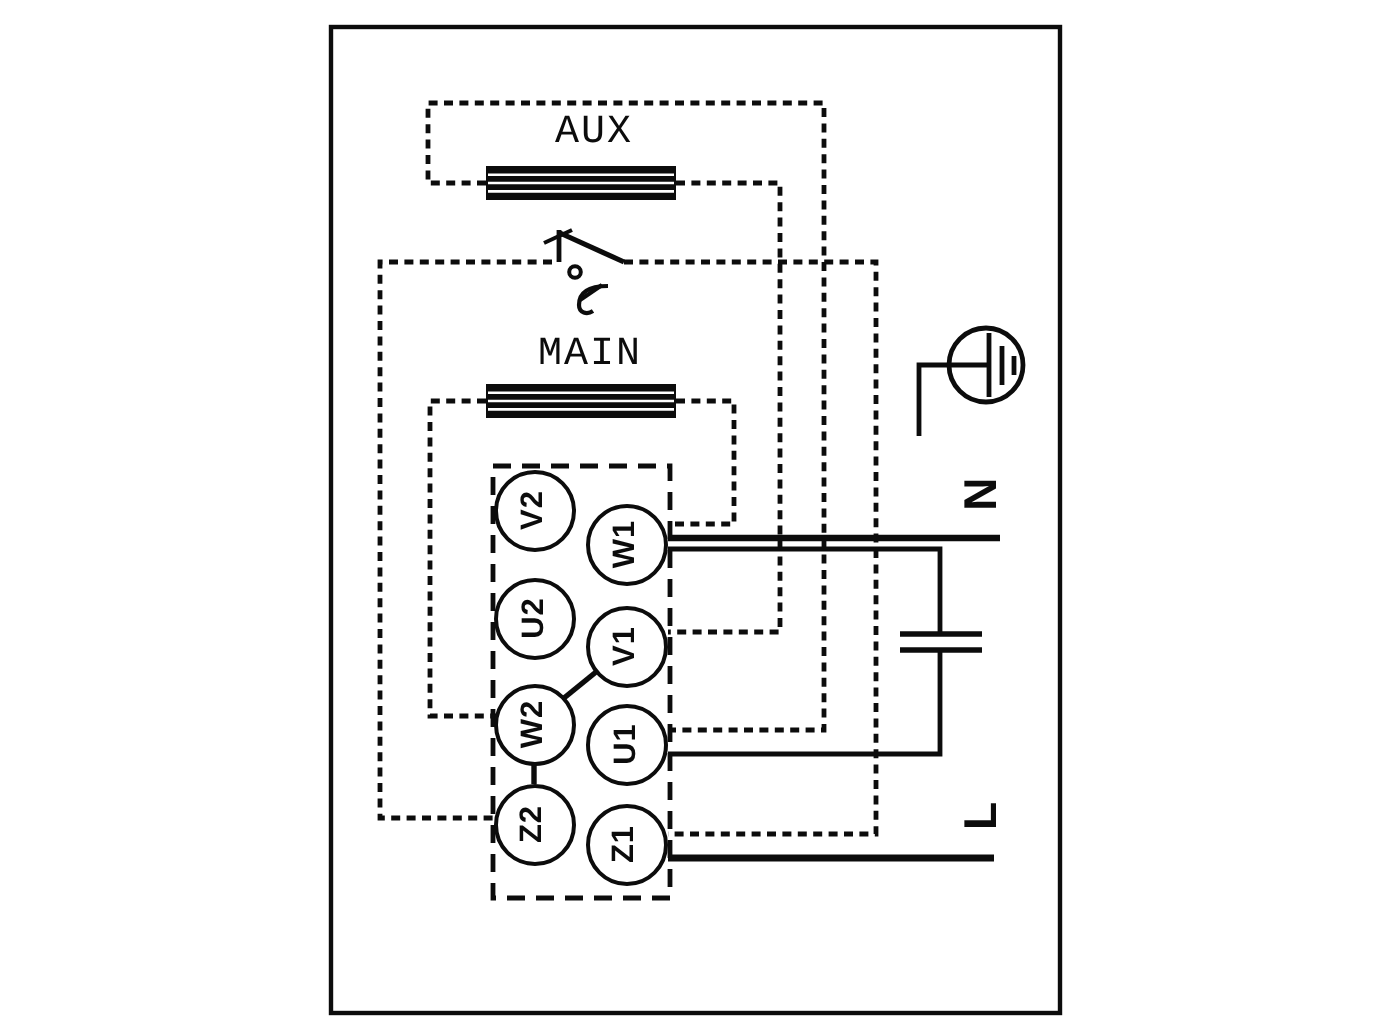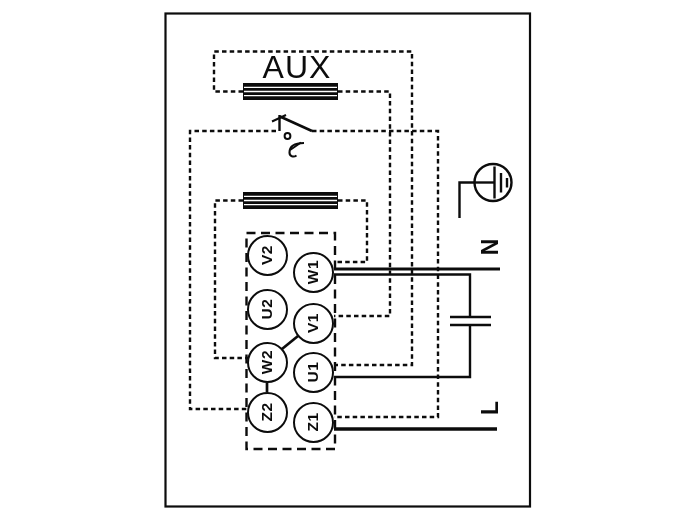--- a/index.html
+++ b/index.html
@@ -12,7 +12,7 @@
     position:absolute;z-index:3;text-align:center;color:#0c0c0c;
     white-space:nowrap;user-select:none;
   }
-  .lbl.winding{width:100px;height:26px;line-height:26px;font-size:32px;letter-spacing:1px;}
+  .lbl.winding{width:100px;height:26px;line-height:26px;font-size:20px;letter-spacing:1px;font-family:Liberation Mono, monospace;}
   .lbl.power{width:40px;height:26px;line-height:26px;font-size:23px;font-weight:bold;
     transform:rotate(-90deg);}
   .terminal{

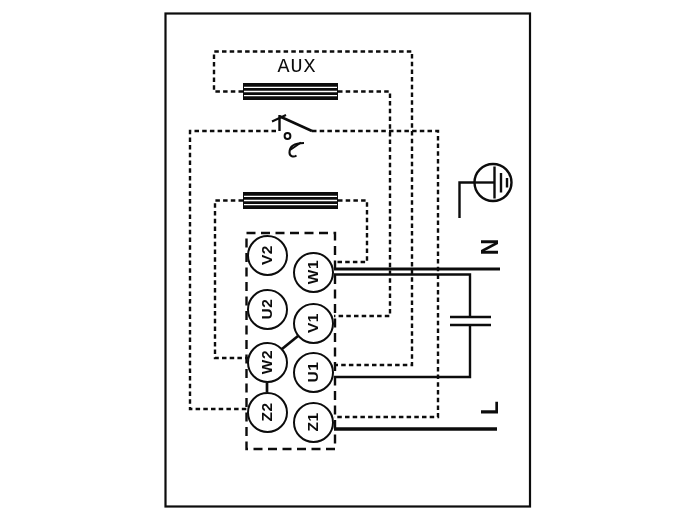--- a/index.html
+++ b/index.html
@@ -102,6 +102,7 @@
   </svg>
 
   <div class="lbl winding" style="left:247px;top:54px;">AUX</div>
+  <div class="lbl winding" style="left:245px;top:165px;">MAIN</div>
 
   <div class="lbl power" style="left:470px;top:234px;">N</div>
   <div class="lbl power" style="left:470px;top:395px;">L</div>

